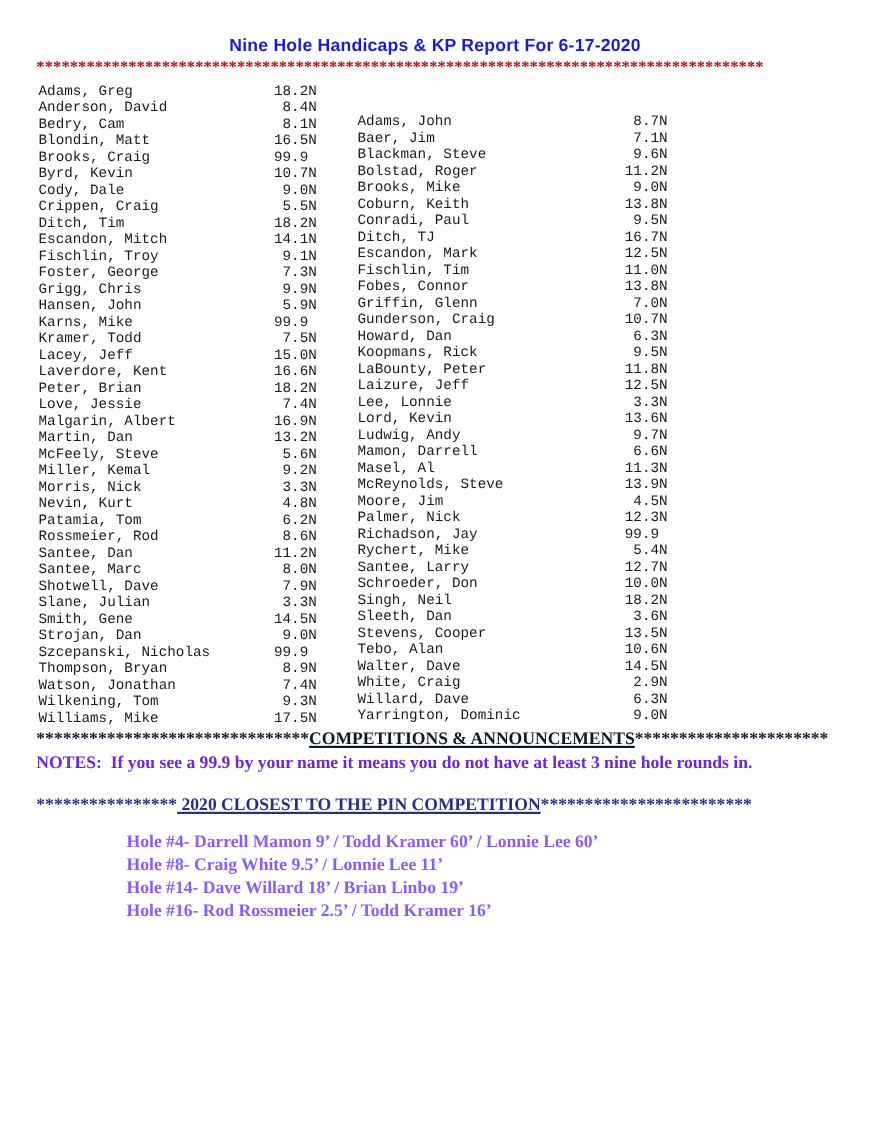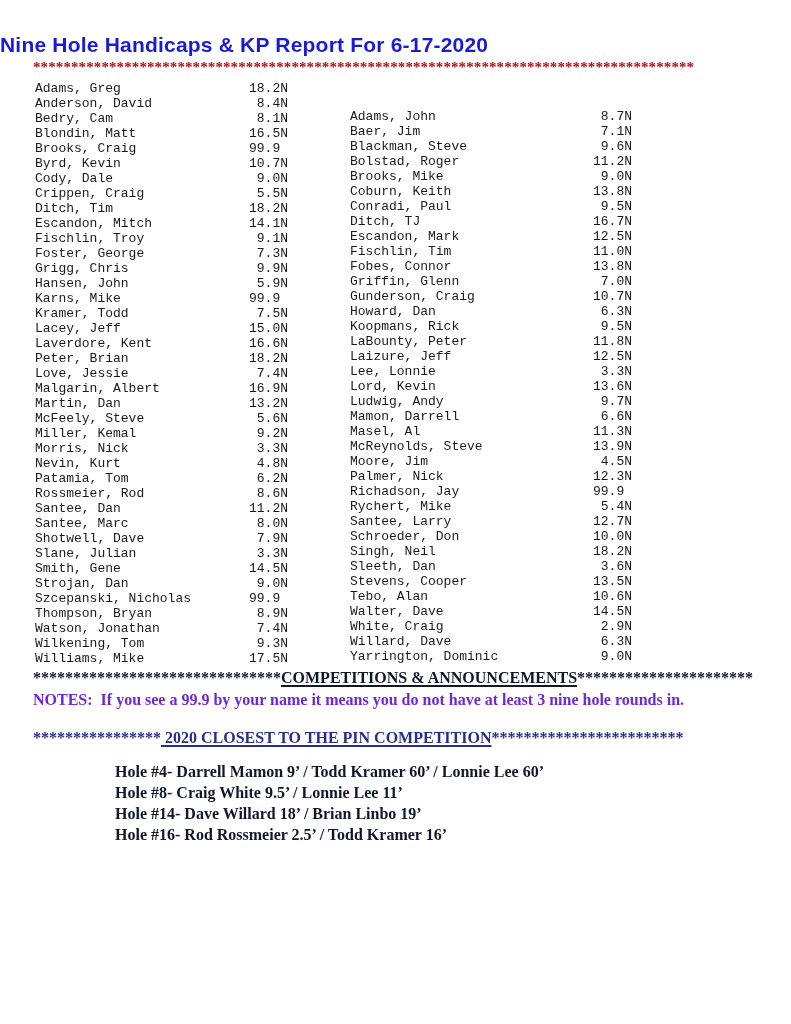--- a/index.html
+++ b/index.html
@@ -10,9 +10,9 @@
     font-family:"Liberation Mono", monospace;
   }
   .title {
-    padding-top:33px; text-align:left;
+    padding-top:33px; text-align:center;
     font-family:"Liberation Sans", sans-serif; font-weight:bold;
-    font-size:21px; color:#1b1bd7; letter-spacing:0.2px;
+    font-size:16px; color:#1b1bd7; letter-spacing:0.2px;
   }
   .stars-top {
     margin:3px 0 0 33px; width:725px; overflow:hidden; white-space:nowrap;

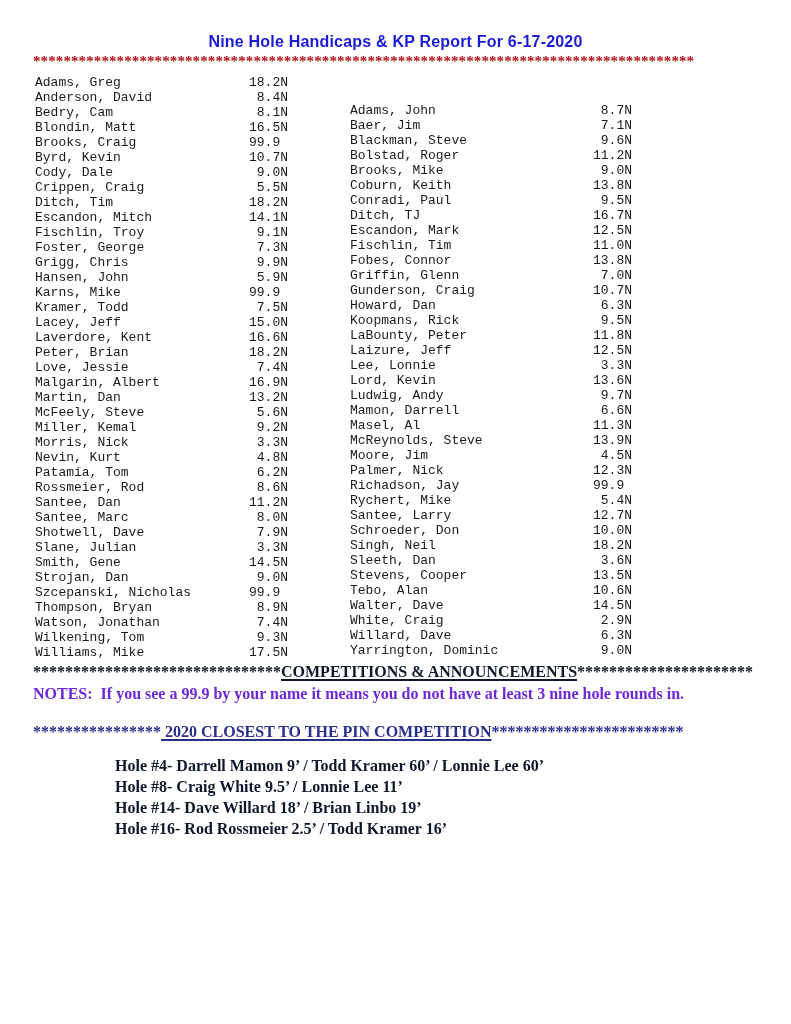--- a/index.html
+++ b/index.html
@@ -24,7 +24,7 @@
     font-size:13px; line-height:15px; color:#1a1a1a;
   }
   .col { display:flex; flex-direction:column; }
-  .col-left  { width:253px; margin-right:62px;text-align:center; }
+  .col-left  { width:253px; margin-right:37px;text-align:center; }
   .col-right { width:282px;margin-top:28px; }
   .row { display:flex; justify-content:space-between; }
   .val { white-space:pre; }

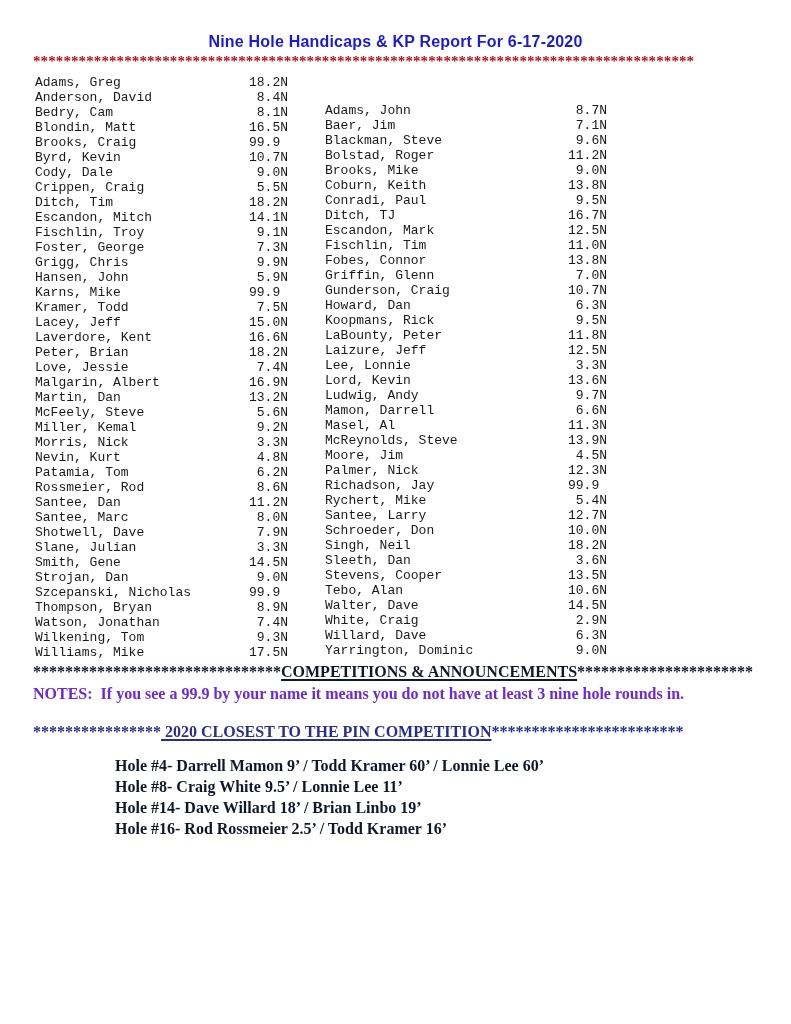--- a/index.html
+++ b/index.html
@@ -49,7 +49,7 @@
   .holes {
     margin:14px 0 0 115px;
     font-family:"Liberation Serif", serif; font-weight:bold;
-    font-size:16px; line-height:21px; color:#0f172a;
+    font-size:16px; line-height:21px; color:#8b5cf6;
   }
 </style>
 </head>

